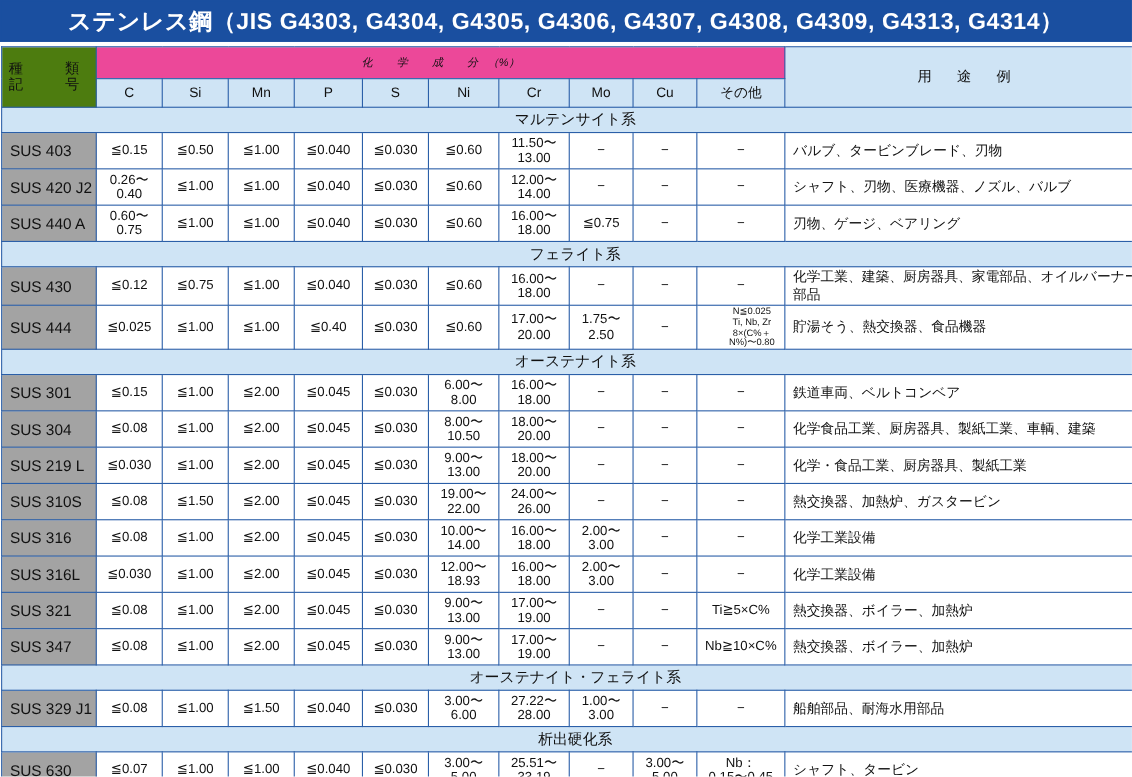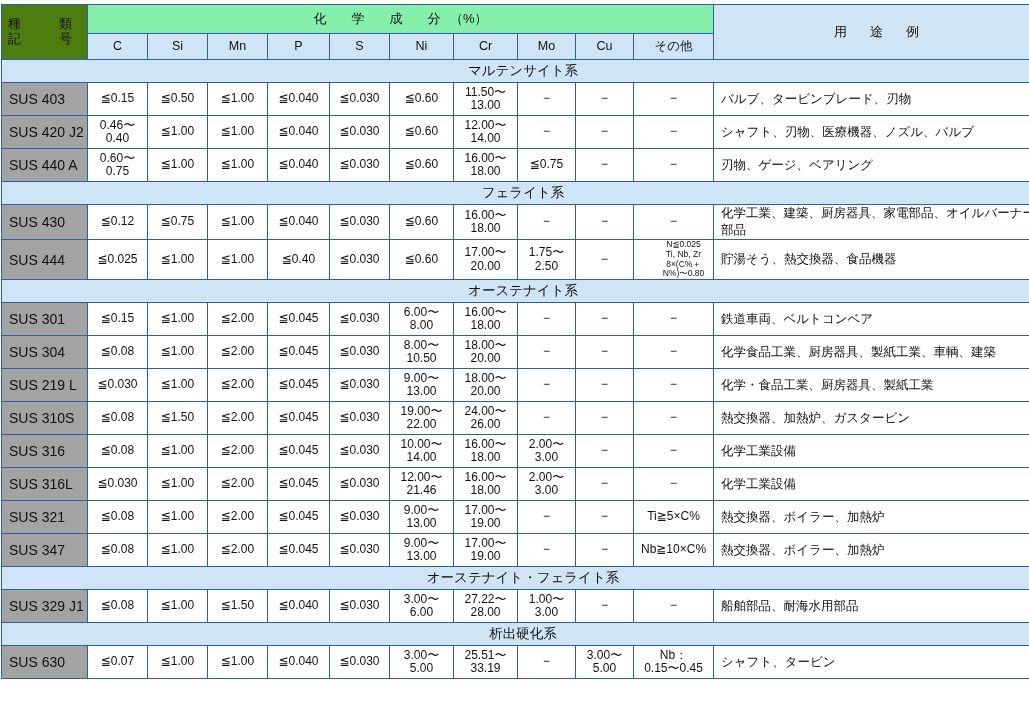--- a/index.html
+++ b/index.html
@@ -123,6 +123,9 @@
 
 <div class="page">
 
+  <div class="title-bar">
+    <span class="tl">ステンレス鋼（JIS G4303, G4304, G4305, G4306, G4307, G4308, G4309, G4313, G4314）</span>
+  </div>
 
   <table class="steel">
     <colgroup>

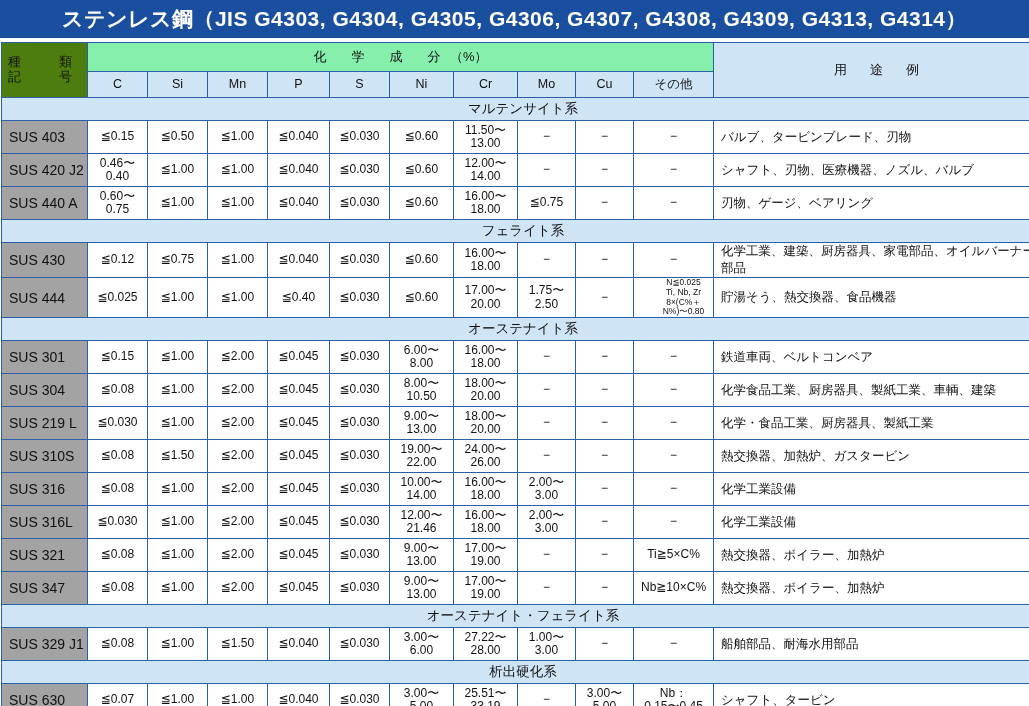--- a/index.html
+++ b/index.html
@@ -62,9 +62,10 @@
     text-align: left !important;
   }
   .hdr-chem {
-    background: #86efac;
-    font-size: 13px;
+    background: #ec4899;
+    font-size: 10px;
     height: 26px;
+    font-style: italic;
   }
   .hdr-chem .sp { letter-spacing: 6px; }
   .hdr-use {

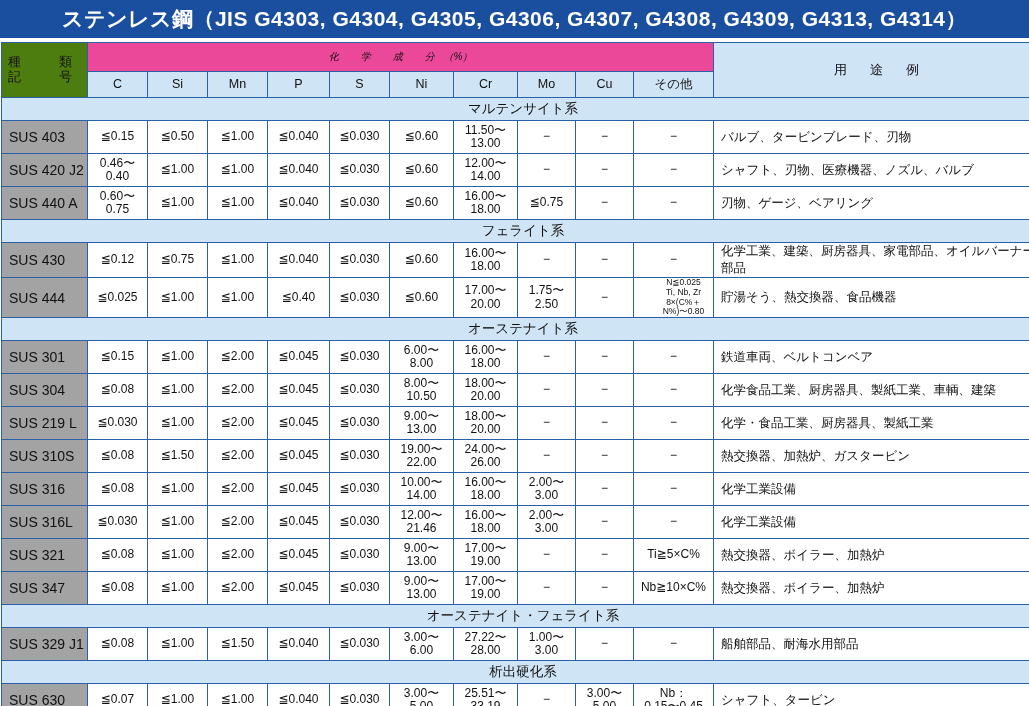--- a/index.html
+++ b/index.html
@@ -192,7 +192,7 @@
         <tr>
           <td class="grade">SUS 420 J2</td>
           <td class="val">
-            <span class="r2">0.46〜</span>
+            <span class="r2">0.26〜</span>
             <span class="r2">0.40</span>
           </td>
           <td class="val">≦1.00</td>

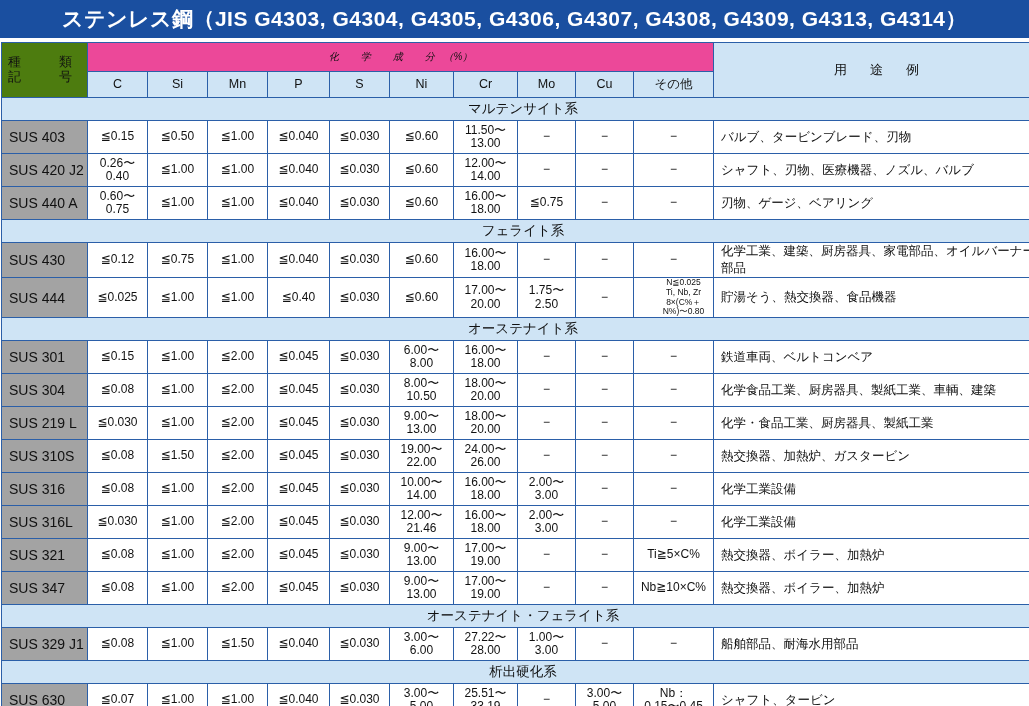--- a/index.html
+++ b/index.html
@@ -388,7 +388,7 @@
           <td class="val">≦0.030</td>
           <td class="val">
             <span class="r2">12.00〜</span>
-            <span class="r2">21.46</span>
+            <span class="r2">18.93</span>
           </td>
           <td class="val">
             <span class="r2">16.00〜</span>

